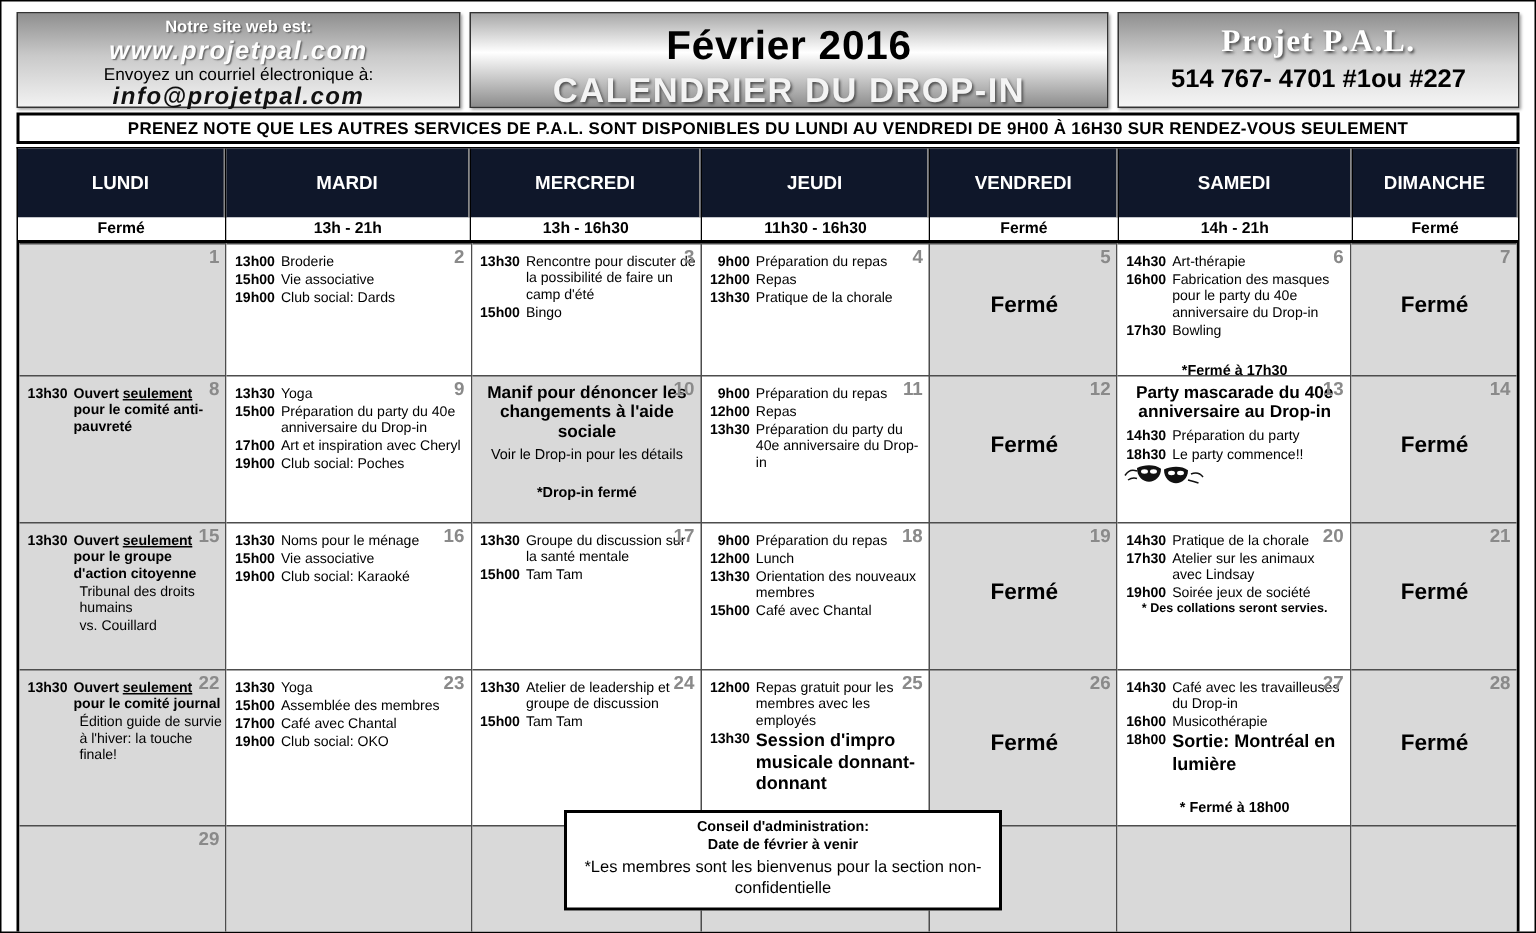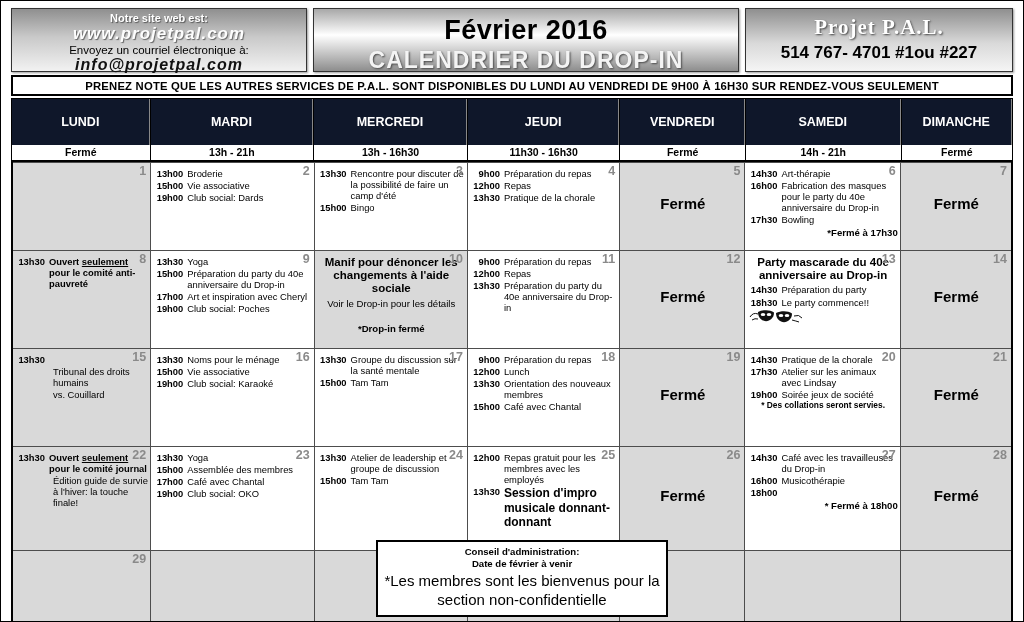--- a/index.html
+++ b/index.html
@@ -69,7 +69,7 @@
   .line.big .txt { font-weight:bold; font-size:12px; line-height:1.2;}
   .line.title { display:block; text-align:center; font-weight:bold; font-size:11.5px; line-height:1.15; margin:0 0 2px 0;}
   .line.subcenter { display:block; text-align:center; font-size:9.6px; }
-  .line.note { display:block; text-align:right; font-weight:bold; font-size:9.6px; margin-top:2px;}
+  .line.note { display:block; text-align:center; font-weight:bold; font-size:9.6px; margin-top:17px;}
   .line.notegap { display:block; text-align:center; font-weight:bold; font-size:9.6px; margin-top:14px;}
   .line.notesmall { display:block; text-align:center; font-weight:bold; font-size:8.4px; margin-top:1px;}
   .line.sub { display:block; padding-left:37px; font-size:9.4px; }

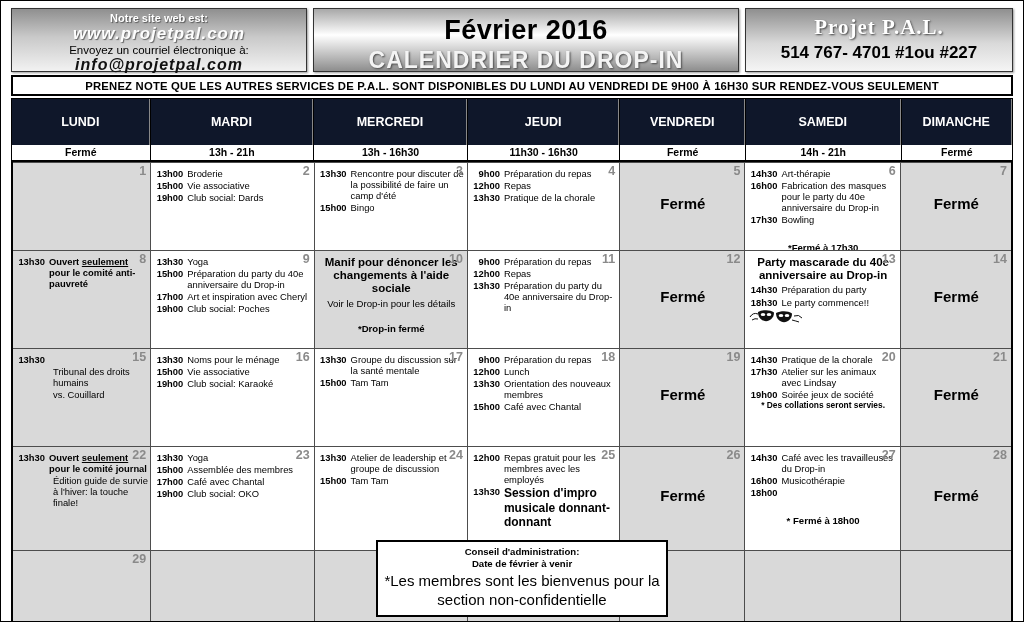--- a/index.html
+++ b/index.html
@@ -310,6 +310,7 @@
         <div class="lines">
           <div class="line bold">
             <span class="time">13h30</span>
+            <span class="txt"><span>Ouvert </span><span class="u">seulement</span><span> pour le groupe d'action citoyenne</span></span>
           </div>
           <div class="line sub">Tribunal des droits humains</div>
           <div class="line sub">vs. Couillard</div>

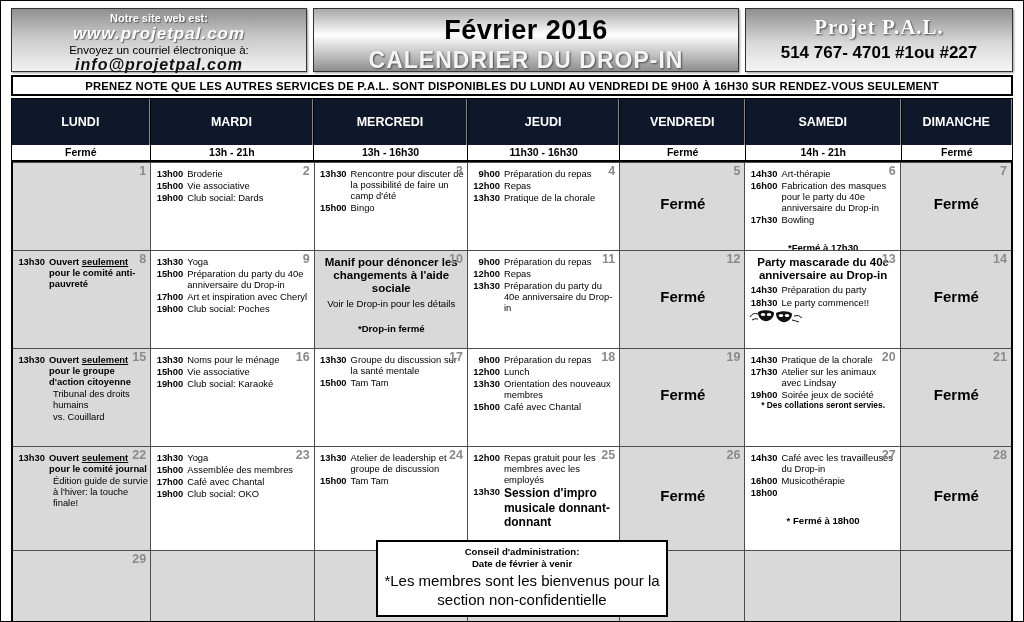--- a/index.html
+++ b/index.html
@@ -467,6 +467,7 @@
           </div>
           <div class="line big">
             <span class="time">18h00</span>
+            <span class="txt">Sortie: Montréal en lumière</span>
           </div>
           <div class="line note">* Fermé à 18h00</div>
         </div>

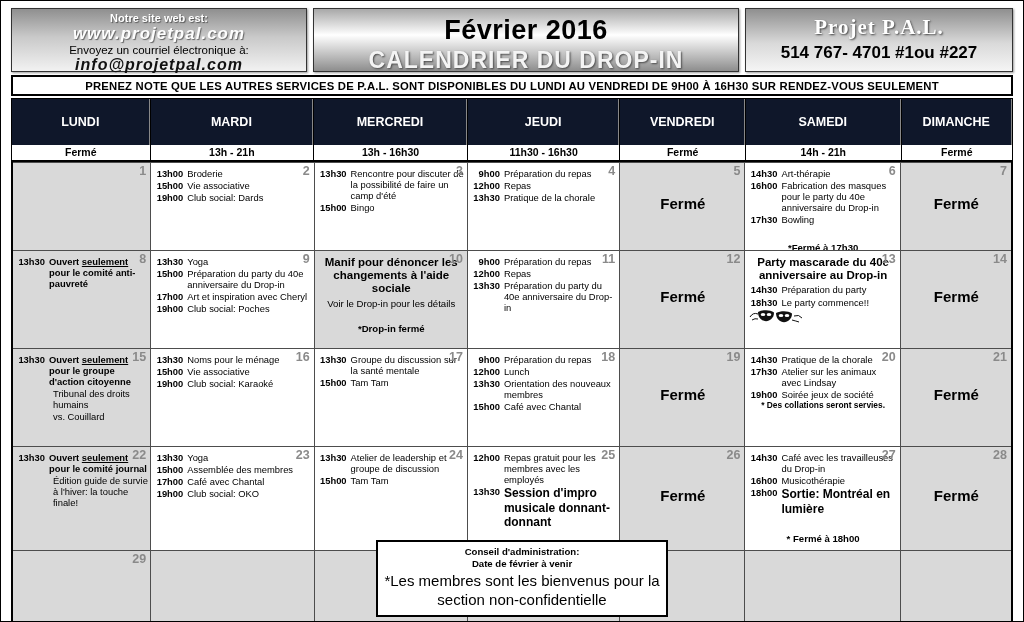--- a/index.html
+++ b/index.html
@@ -84,7 +84,7 @@
     padding:4px 6px 5px 6px; z-index:5;
   }
   .admin-box .b1, .admin-box .b2 { font-weight:bold; font-size:9.6px; line-height:1.3;}
-  .admin-box .b3 { font-size:15px; line-height:1.3;}
+  .admin-box .b3 { font-size:11px; line-height:1.3;}
 </style>
 </head>
 <body>

